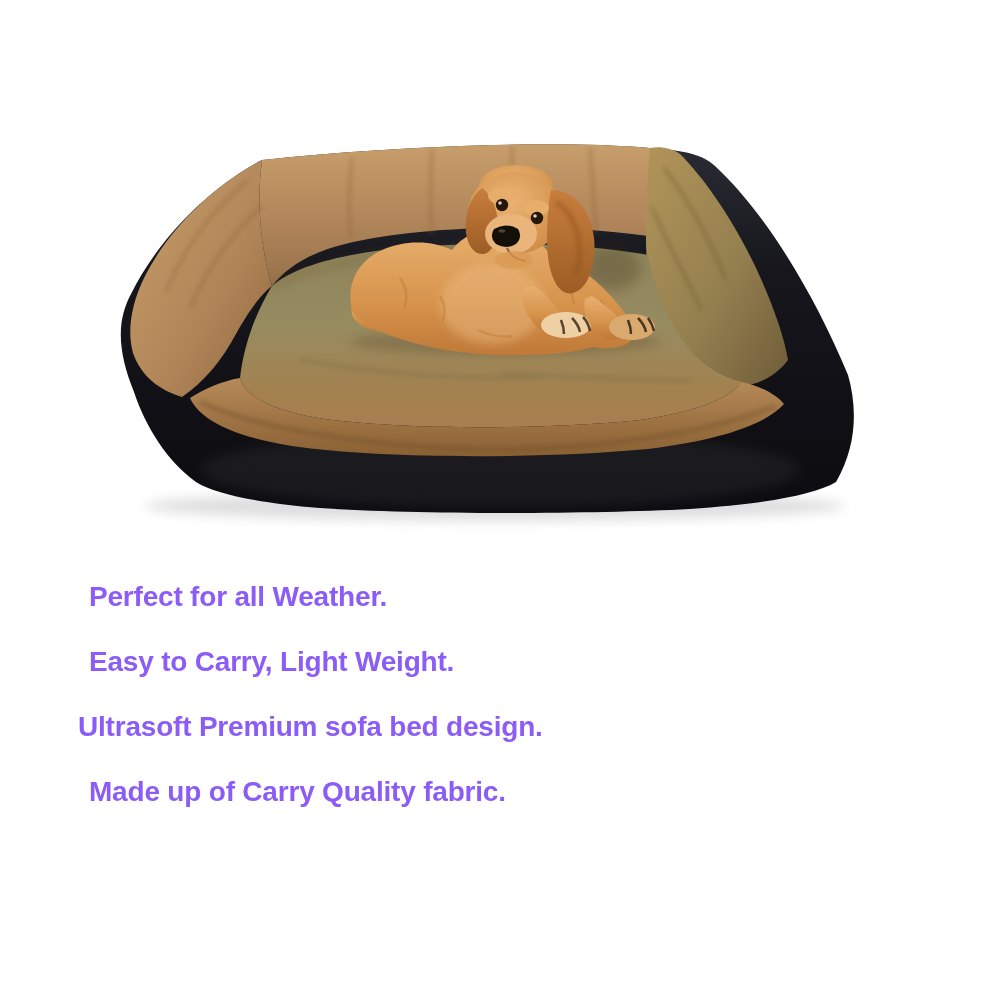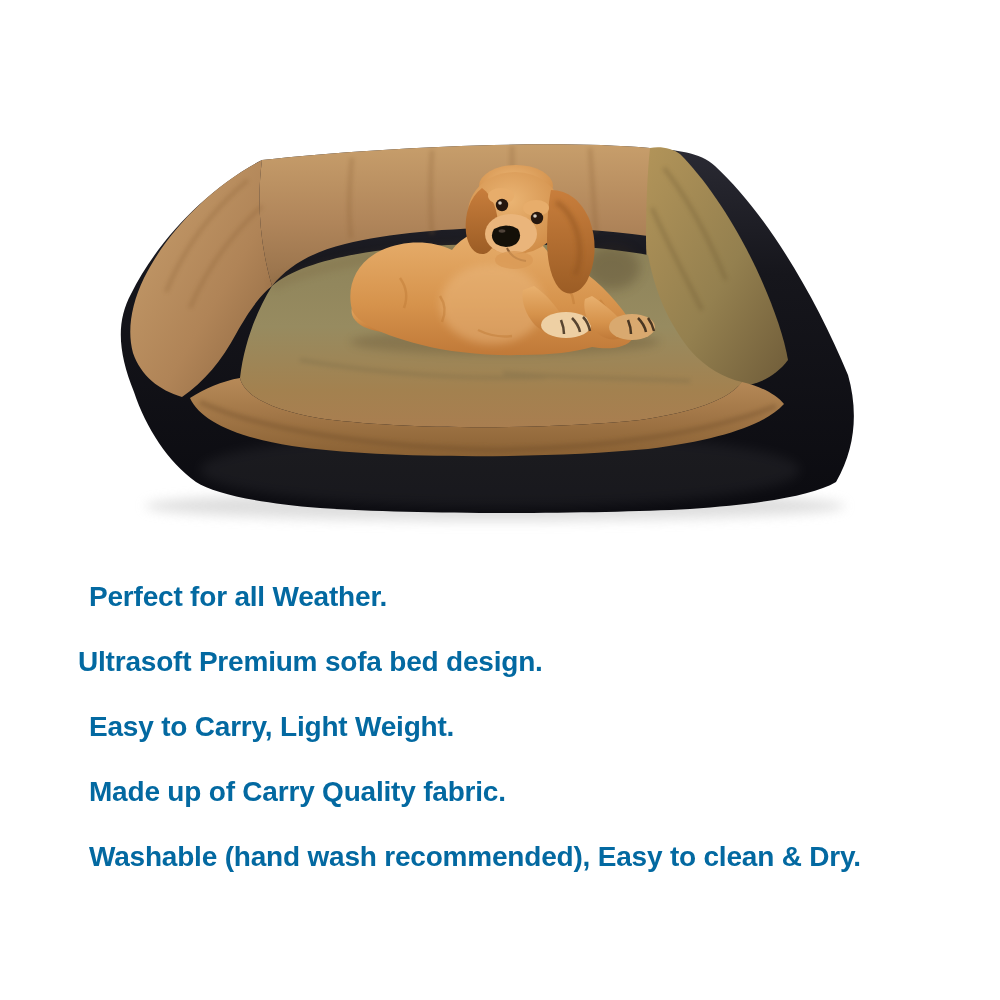--- a/index.html
+++ b/index.html
@@ -23,7 +23,7 @@
     font-size:28px;line-height:28px;
     font-weight:700;
     letter-spacing:-0.2px;
-    color:#0369a1;
+    color:#8b5cf6;
     white-space:nowrap;
   }
   .feature.shift-left{margin-left:-11px;}

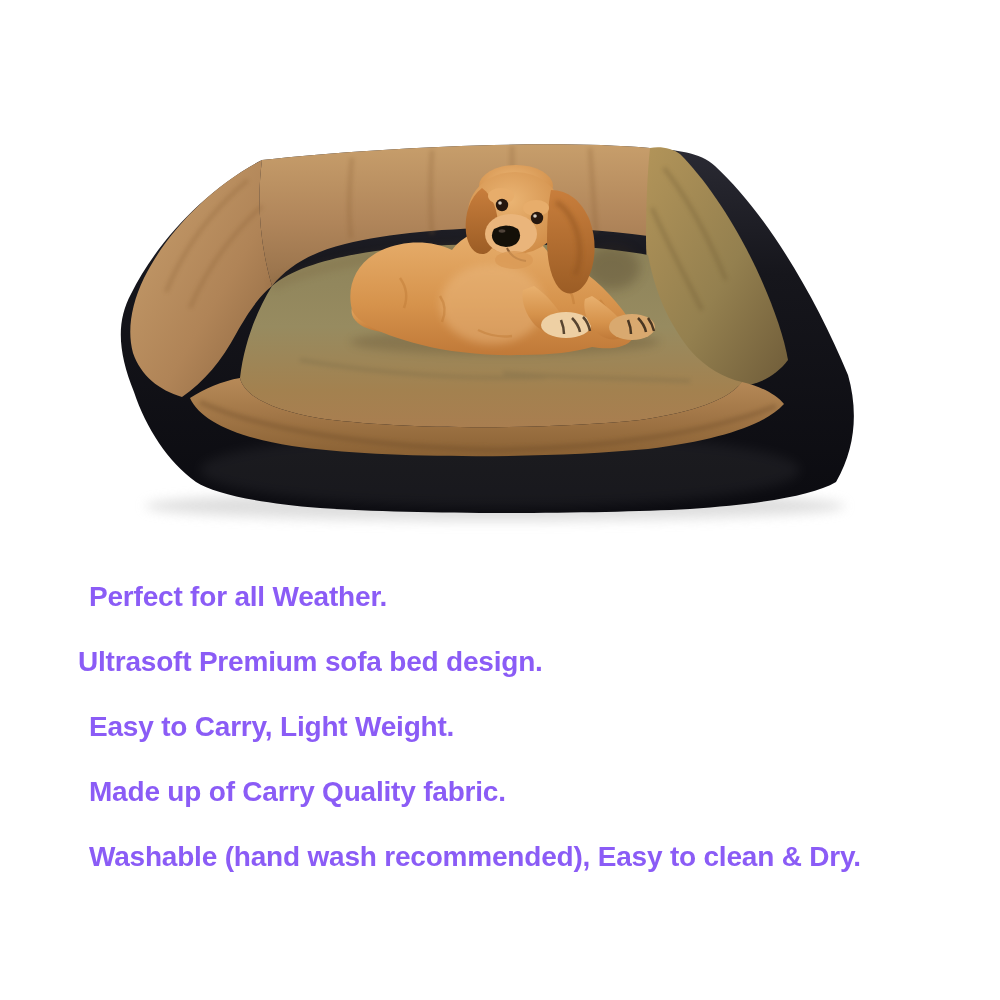--- a/index.html
+++ b/index.html
@@ -258,8 +258,8 @@
 
   <div class="feature-list">
     <p class="feature">Perfect for all Weather.</p>
+    <p class="feature">Easy to Carry, Light Weight.</p>
     <p class="feature shift-left">Ultrasoft Premium sofa bed design.</p>
-    <p class="feature">Easy to Carry, Light Weight.</p>
     <p class="feature">Made up of Carry Quality fabric.</p>
     <p class="feature">Washable (hand wash recommended), Easy to clean &amp; Dry.</p>
   </div>

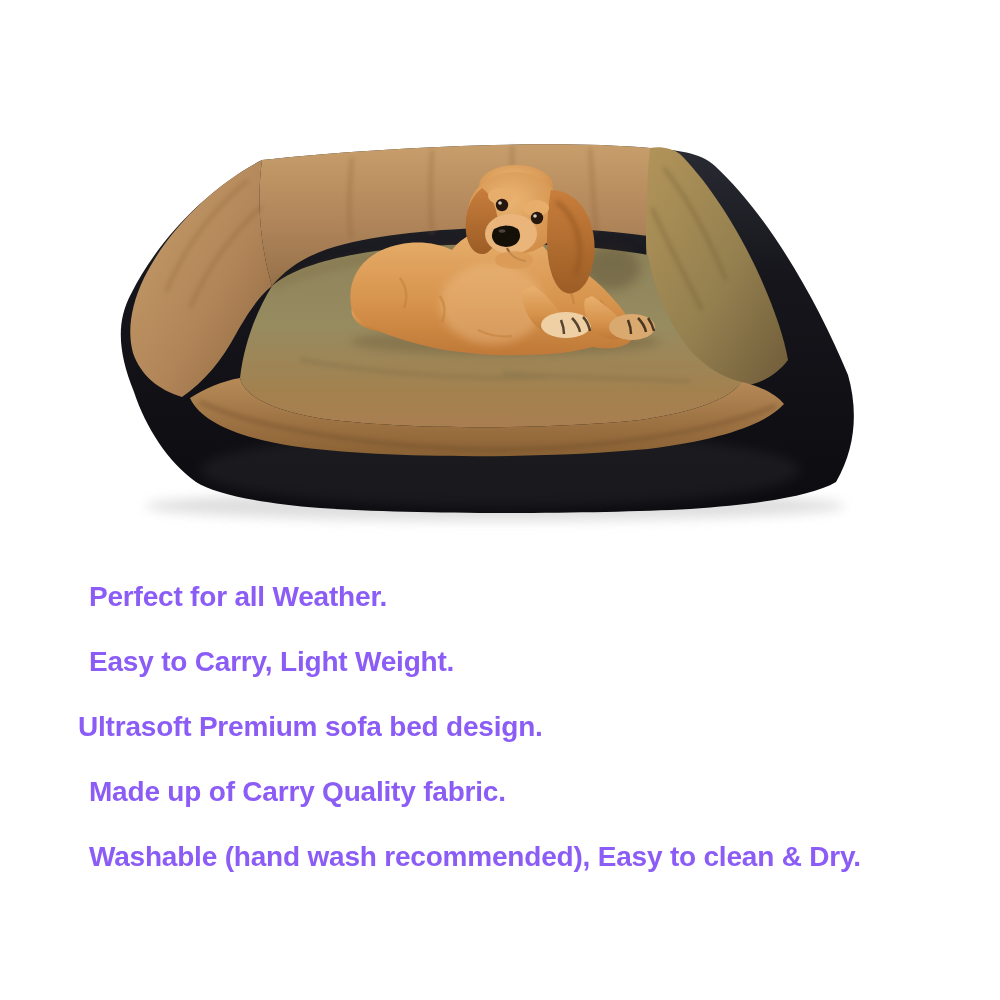--- a/index.html
+++ b/index.html
@@ -261,7 +261,6 @@
     <p class="feature">Easy to Carry, Light Weight.</p>
     <p class="feature shift-left">Ultrasoft Premium sofa bed design.</p>
     <p class="feature">Made up of Carry Quality fabric.</p>
-    <p class="feature">Washable (hand wash recommended), Easy to clean &amp; Dry.</p>
   </div>
 
 </div>

